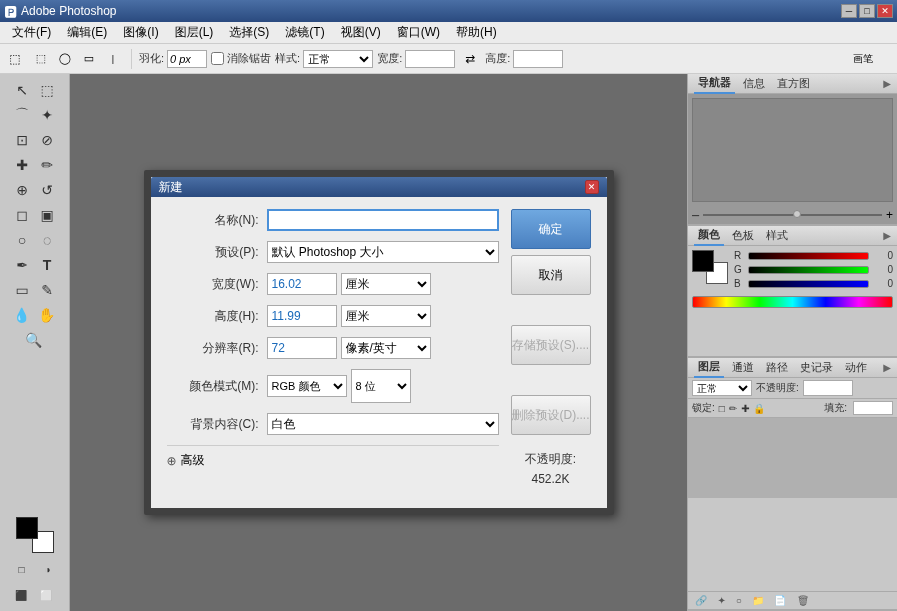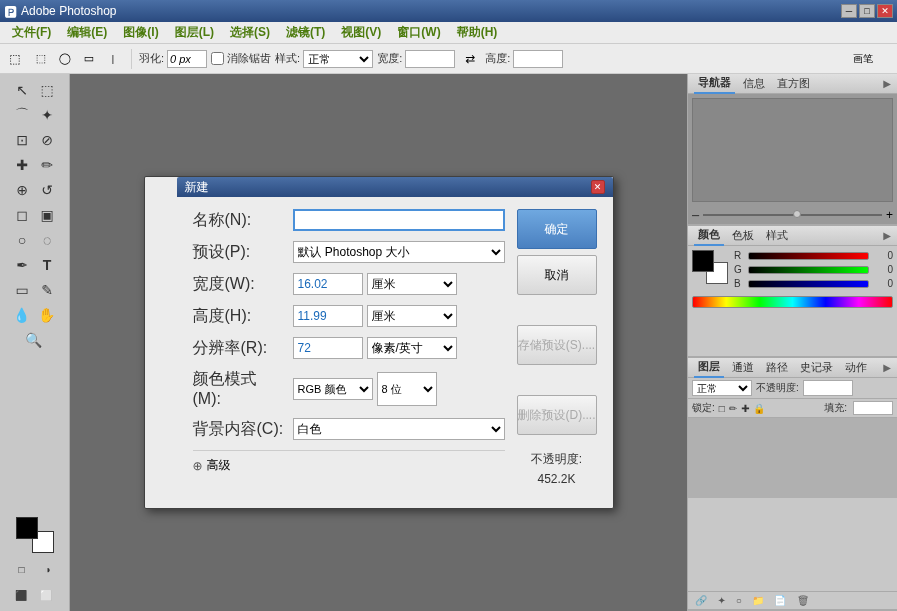--- a/index.html
+++ b/index.html
@@ -42,8 +42,7 @@
     .menu-item {
       padding: 2px 8px;
       cursor: pointer;
-      color: #4d7c0f;
-      font-weight: bold;
+      color: #000000;
     }
 
     

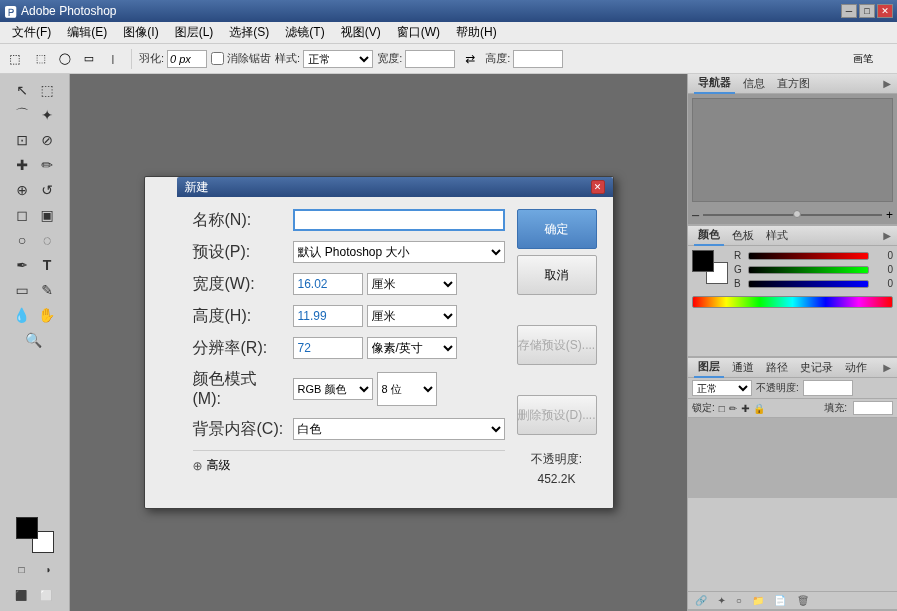--- a/index.html
+++ b/index.html
@@ -335,12 +335,11 @@
     }
     .dialog {
       background: #ececec;
-      border: 1px solid #404040;
+      border: 7px solid #404040;
       border-radius: 2px;
       box-shadow: 3px 3px 10px rgba(0,0,0,0.5);
       width: 470px;
       padding-bottom: 10px;
-      padding-left: 32px;
     }
     .dialog-title-bar {
       background: linear-gradient(to bottom, #4a6fa5, #2a4a7f);

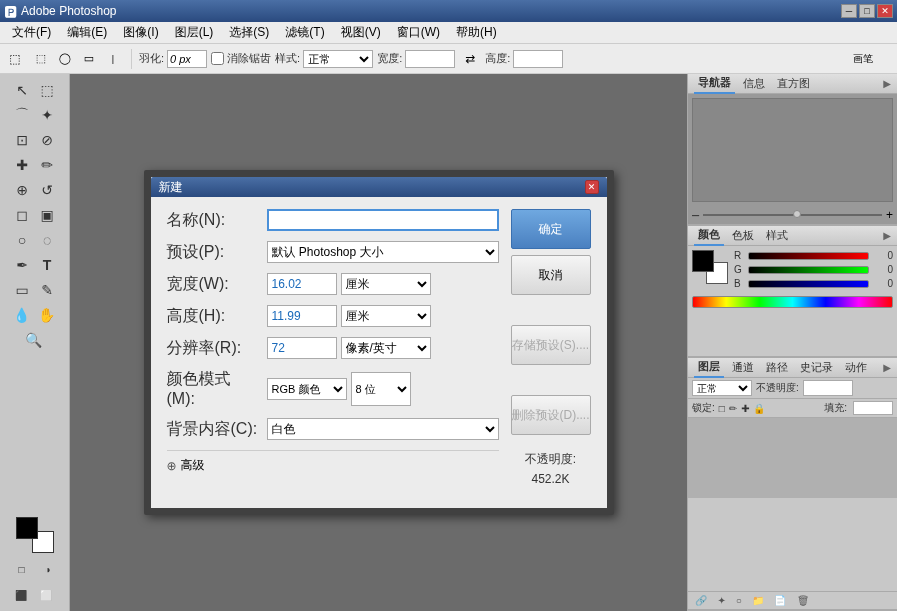--- a/index.html
+++ b/index.html
@@ -372,9 +372,9 @@
     }
     .dialog-label {
       width: 100px;
-      text-align: left;
+      text-align: right;
       padding-right: 8px;
-      font-size: 16px;
+      font-size: 12px;
       color: #333;
     }
     .dialog-input {

